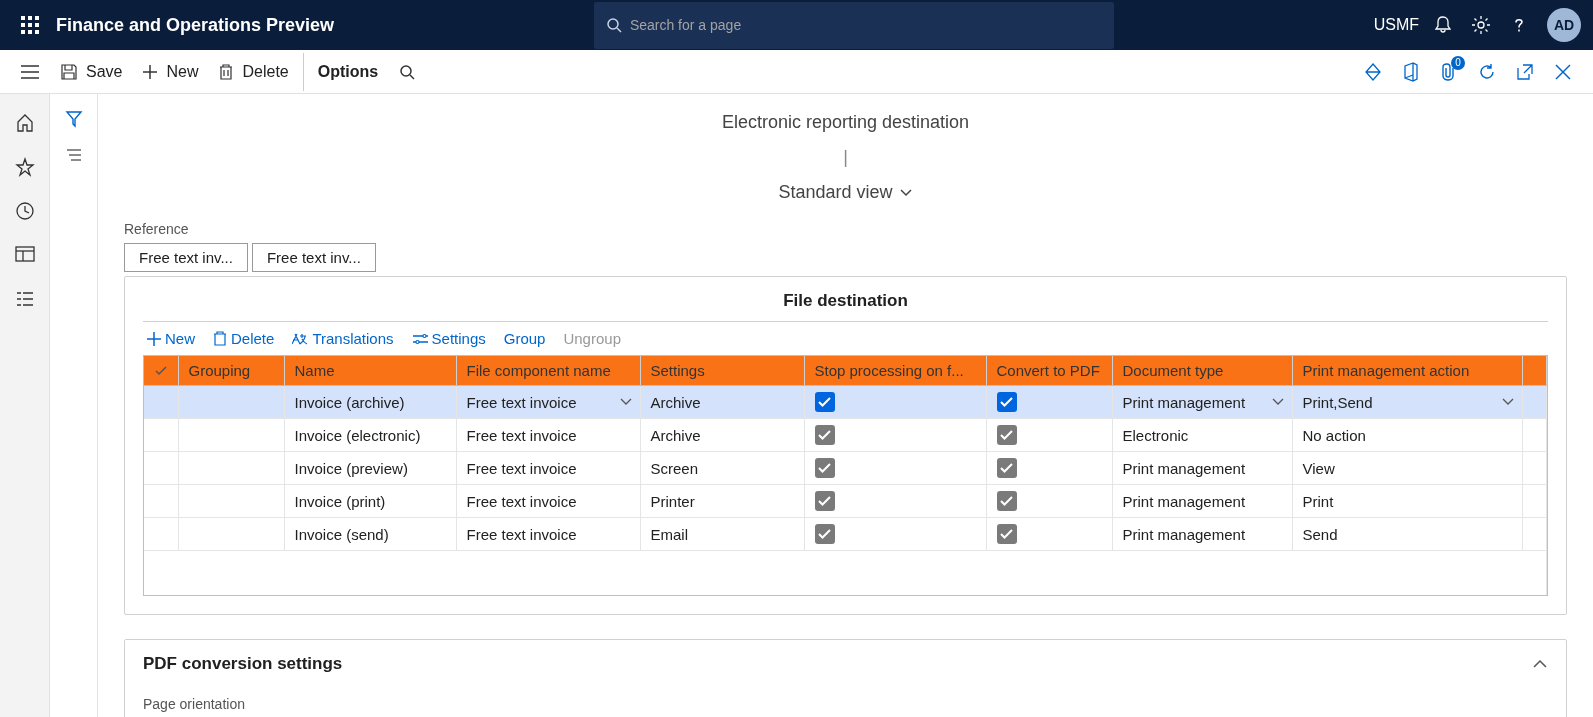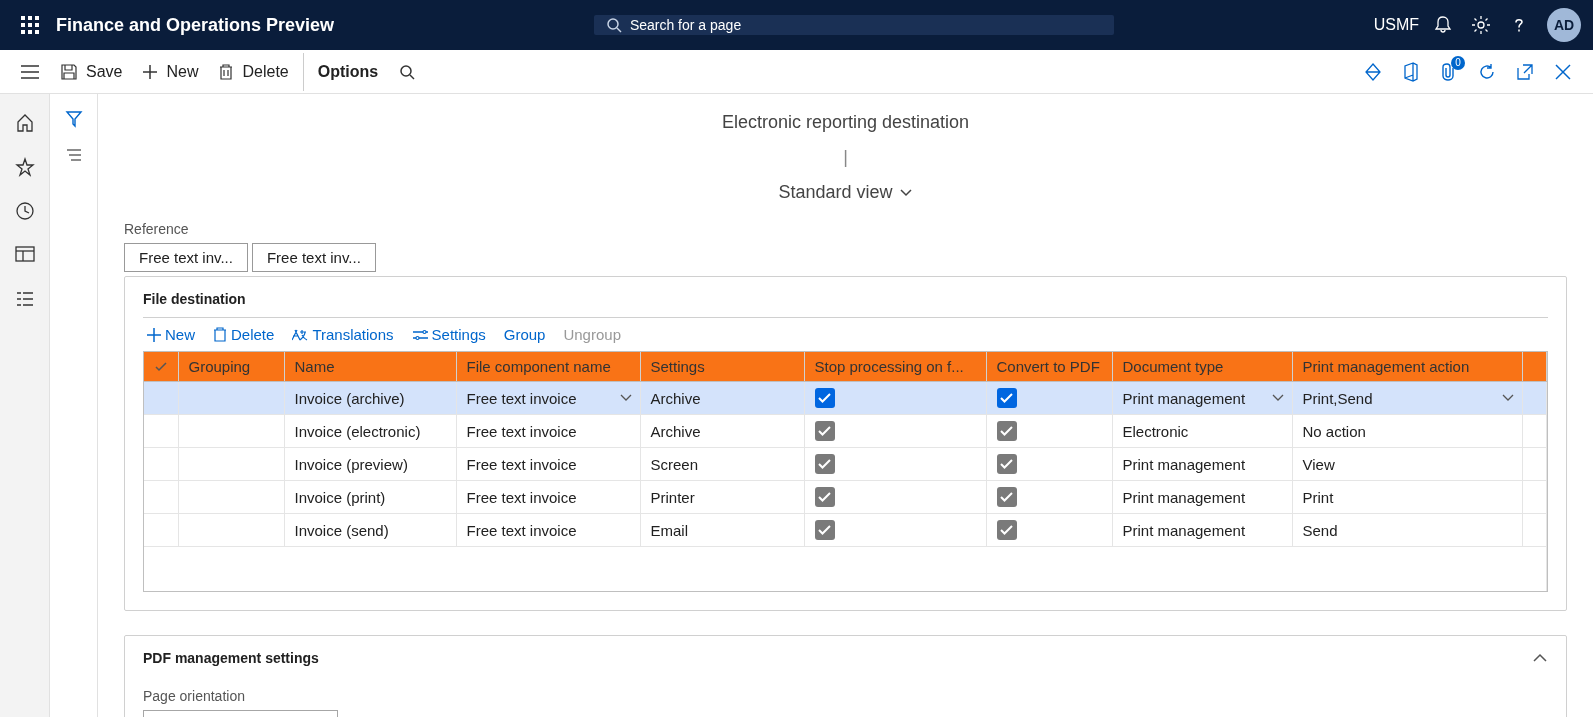--- a/index.html
+++ b/index.html
@@ -9,7 +9,7 @@
   .top-bar .waffle { width: 36px; display: flex; align-items: center; justify-content: center; }
   .top-bar .app-title { font-size: 18px; font-weight: 600; margin-left: 8px; }
   .top-bar .center { flex: 1; display: flex; justify-content: center; }
-  .search-box { background: #1a3055; width: 520px; height: 20px; border-radius: 2px; display: flex; align-items: center; padding: 0 12px; color: #ffffff; }
+  .search-box { background: #1a3055; width: 520px; height: 47px; border-radius: 2px; display: flex; align-items: center; padding: 0 12px; color: #a3a3a3; }
   .search-box svg { margin-right: 8px; flex-shrink: 0; }
   .top-bar .right { display: flex; align-items: center; gap: 10px; }
   .top-bar .right .org { font-size: 16px; }

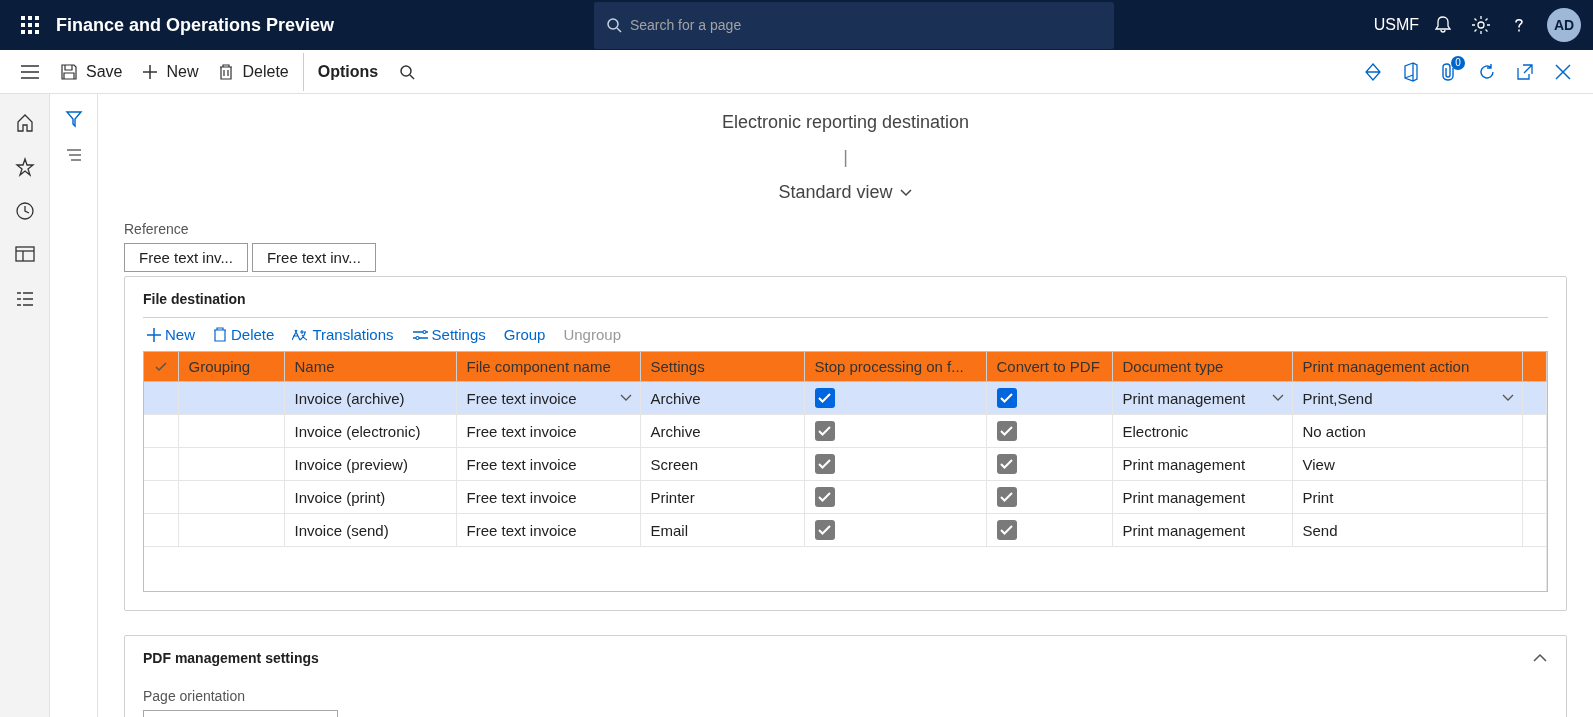--- a/index.html
+++ b/index.html
@@ -45,7 +45,7 @@
   .ref-chip { border: 1px solid #999; padding: 5px 14px; font-size: 15px; background: #fff; white-space: nowrap; overflow: hidden; text-overflow: ellipsis; max-width: 125px; cursor: pointer; }
   
   .panel { border: 1px solid #d0d0d0; border-radius: 2px; margin-bottom: 24px; }
-  .panel-header { padding: 14px 18px 10px 18px; font-size: 14px; font-weight: 600; display: flex; align-items: center; }
+  .panel-header { padding: 14px 18px 10px 18px; font-size: 17px; font-weight: 600; display: flex; align-items: center; justify-content: center; }
   .panel-header .collapse { margin-left: auto; cursor: pointer; color: #555; }
   .panel-body { padding: 0 18px 18px 18px; }
   

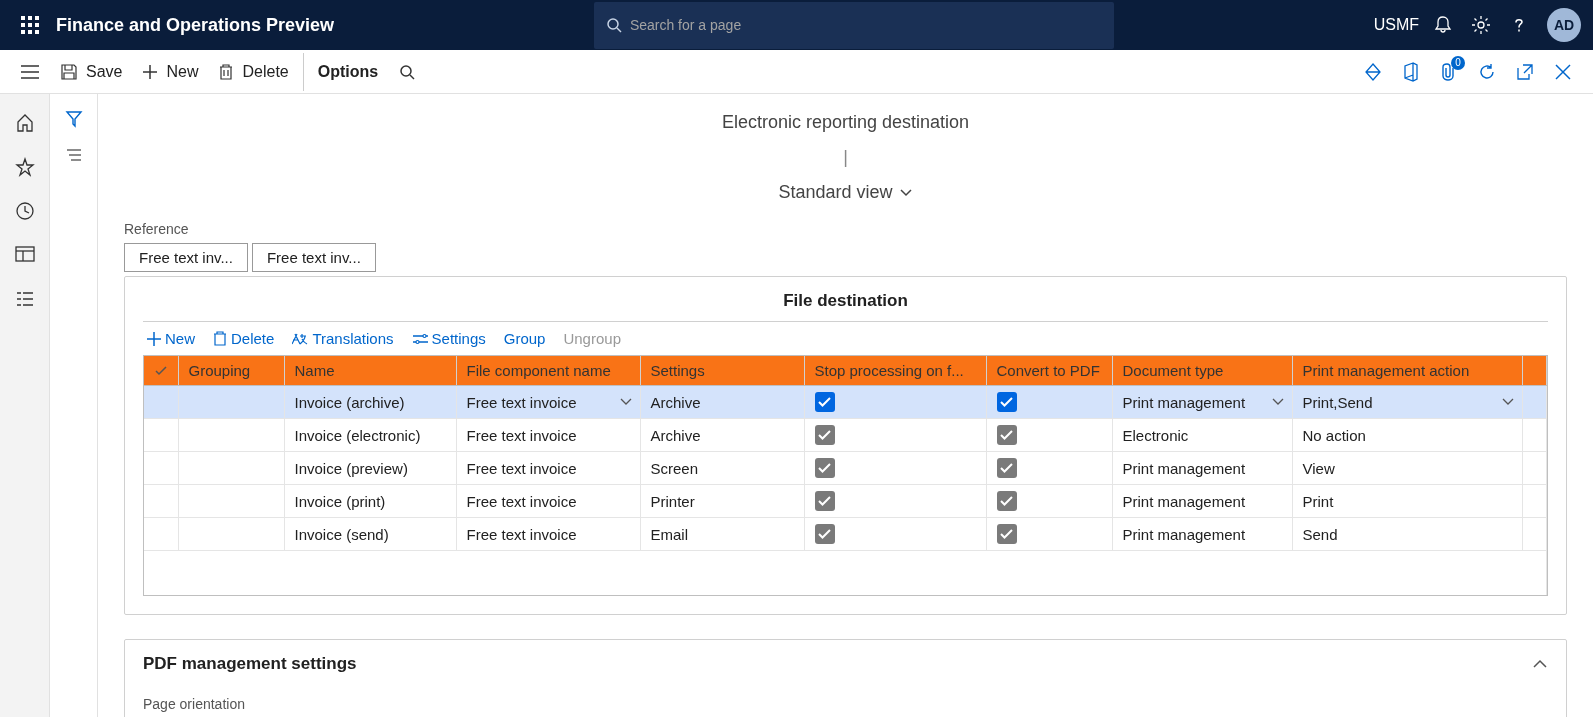--- a/index.html
+++ b/index.html
@@ -464,7 +464,7 @@
 
     <div class="panel">
       <div class="panel-header">
-        <span>PDF management settings</span>
+        <span>PDF conversion settings</span>
         <span class="collapse">
           <svg width="16" height="10" viewBox="0 0 16 10">
               <path d="M2 8 L8 2 L14 8" fill="none" stroke="#555" stroke-width="1.5"></path>

